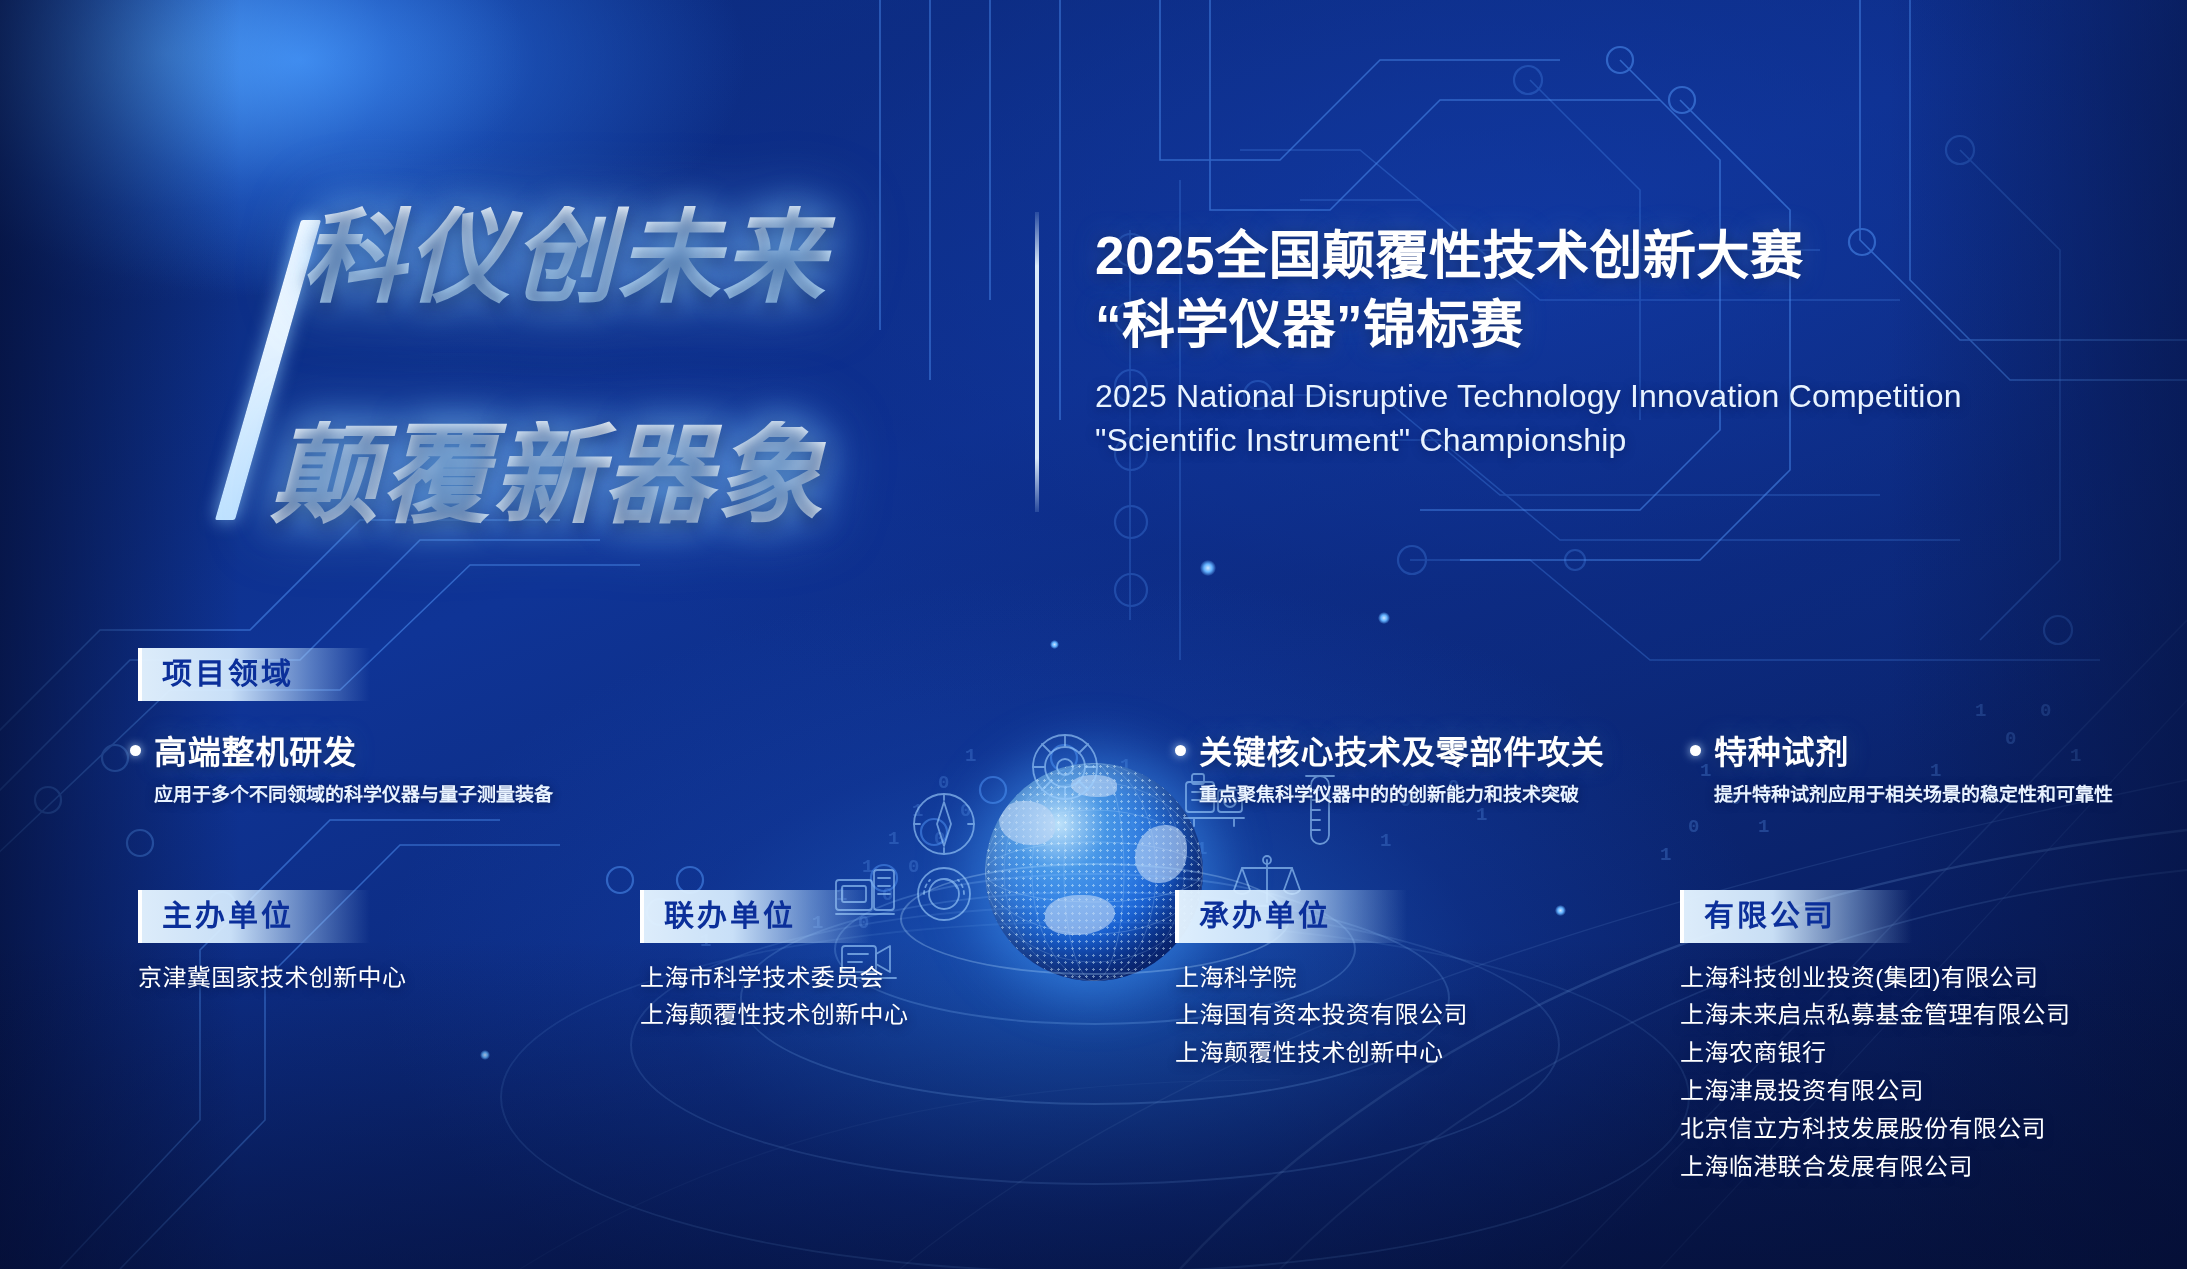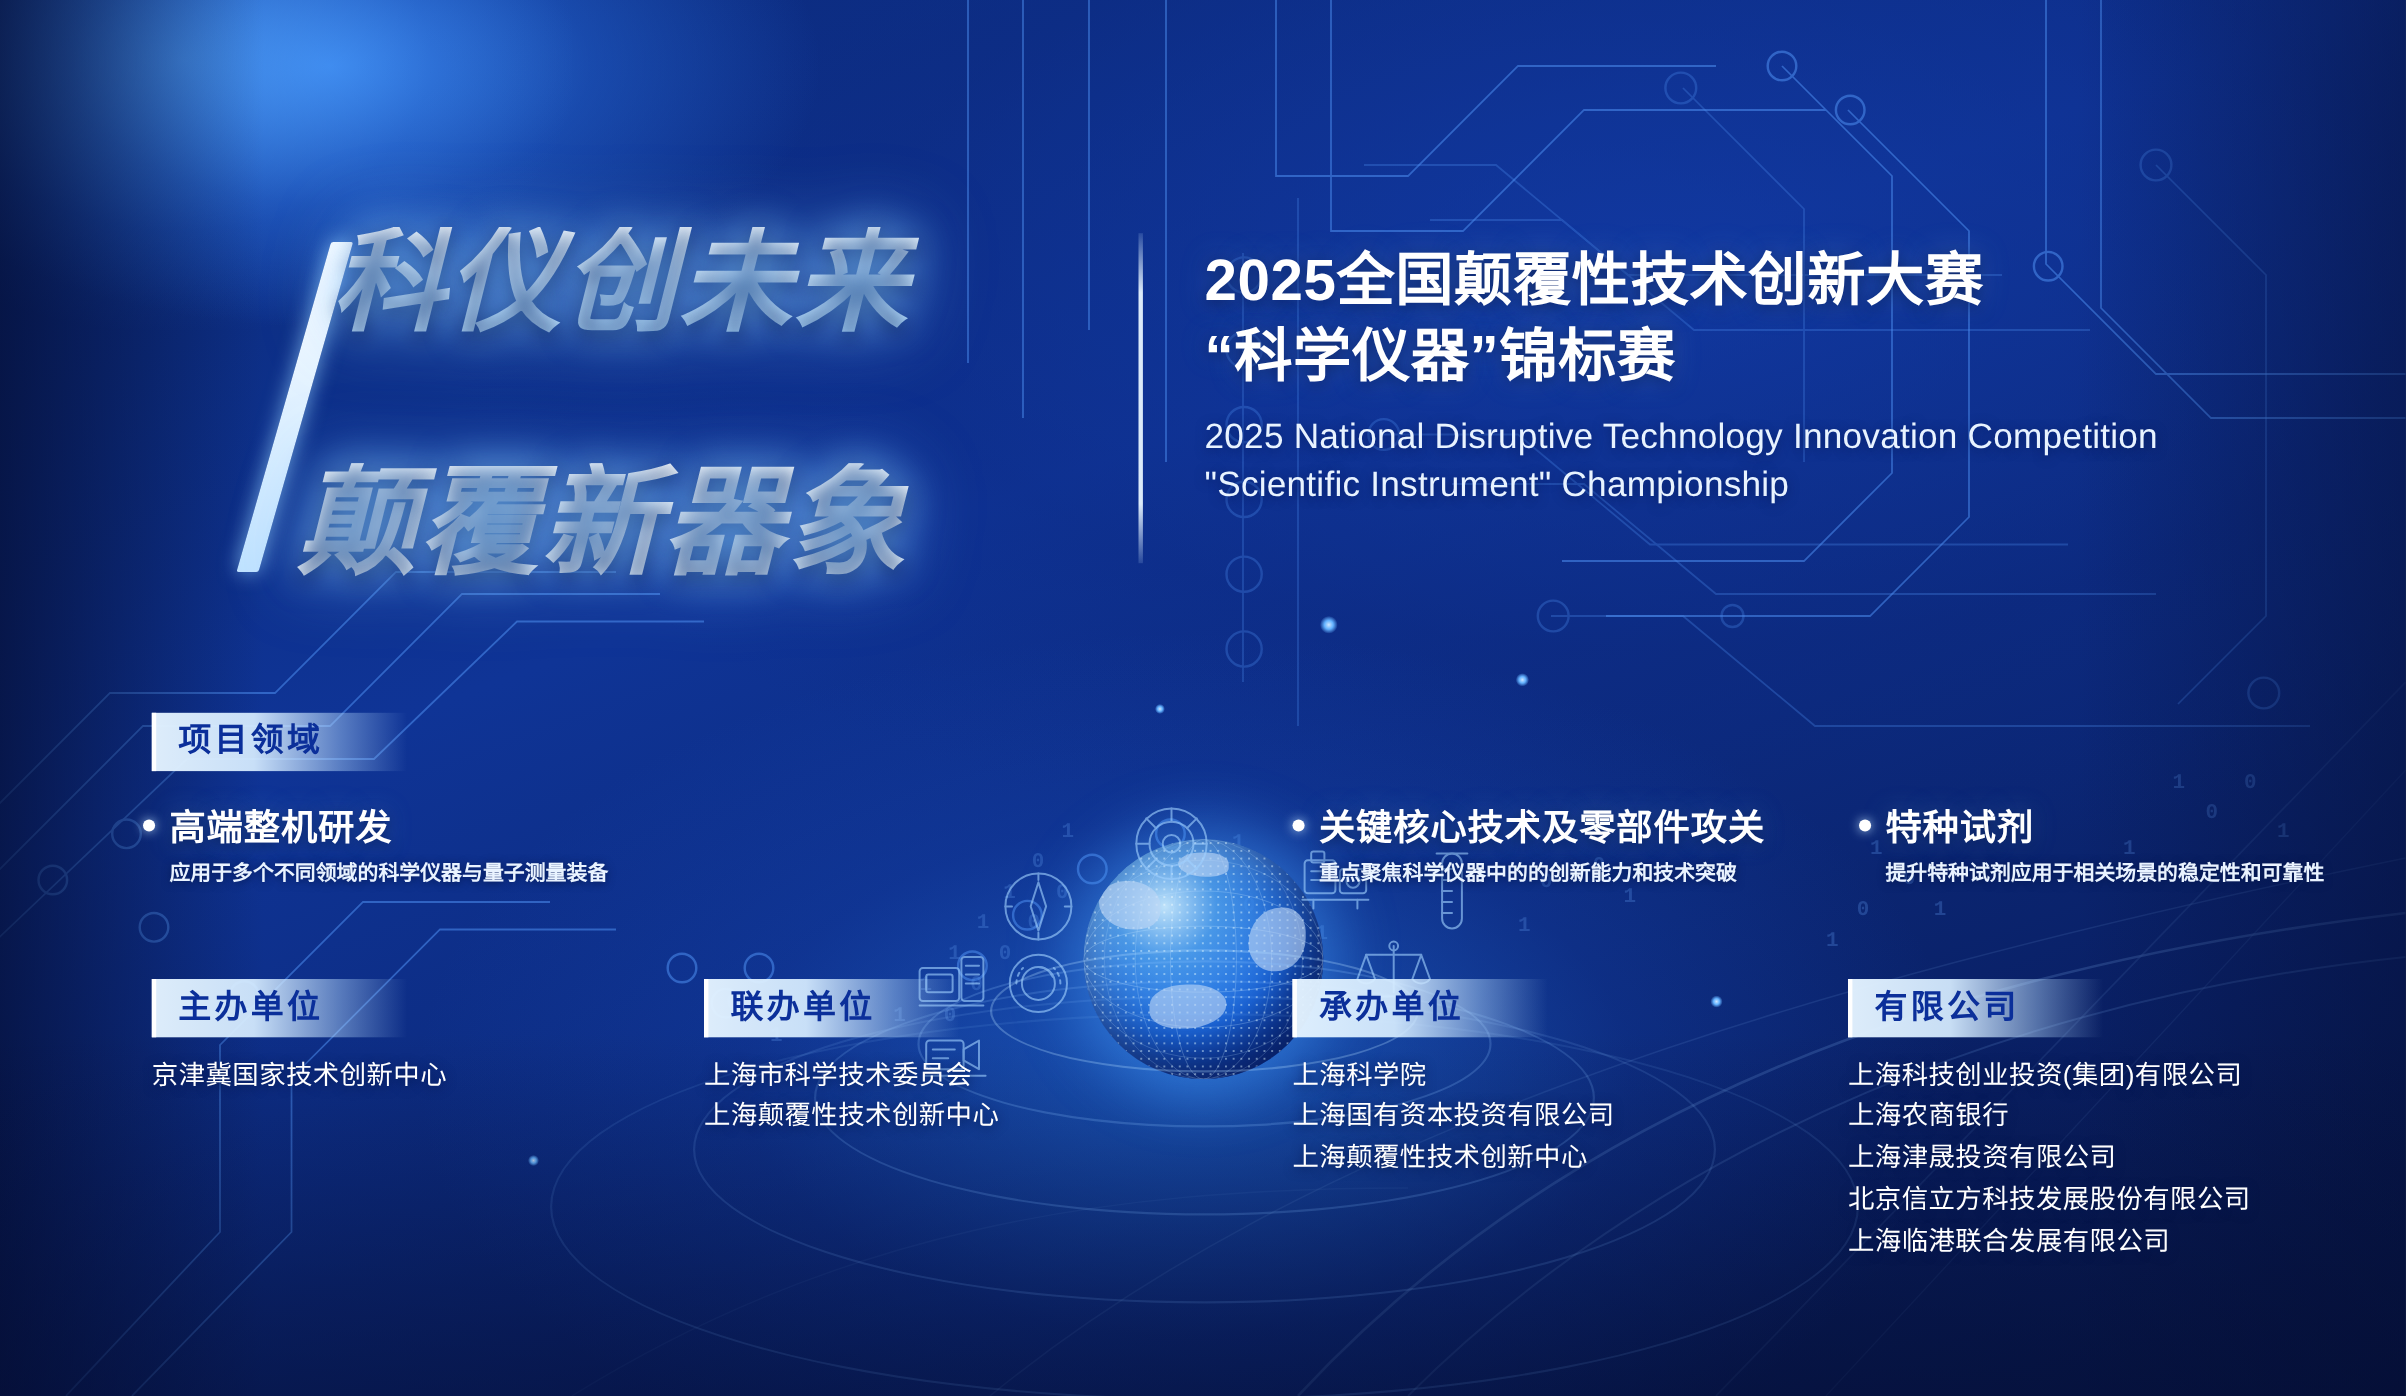--- a/index.html
+++ b/index.html
@@ -433,6 +433,7 @@
     <span class="badge">有限公司</span>
     <ul class="org-list">
       <li>上海科技创业投资(集团)有限公司</li>
+      <li>上海未来启点私募基金管理有限公司</li>
       <li>上海农商银行</li>
       <li>上海津晟投资有限公司</li>
       <li>北京信立方科技发展股份有限公司</li>

